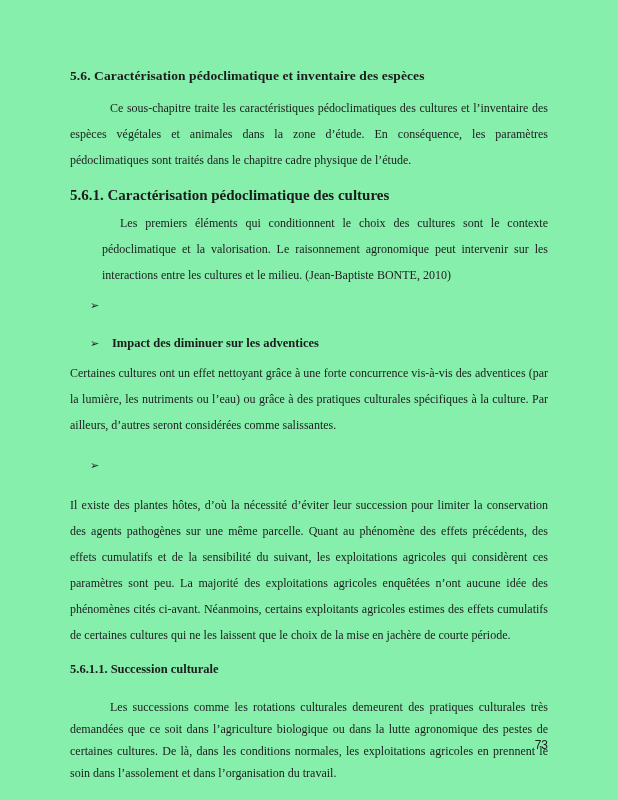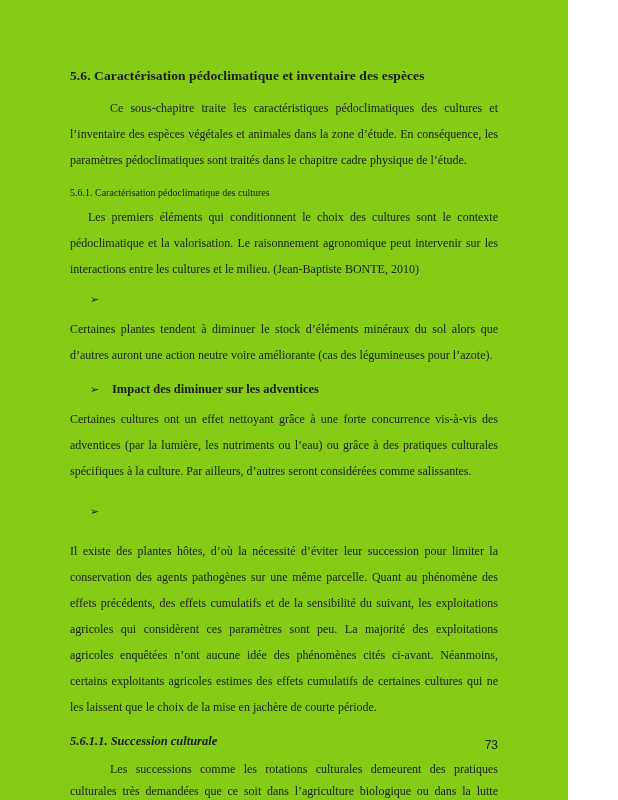--- a/index.html
+++ b/index.html
@@ -9,9 +9,9 @@
   }
   .page {
     position: relative;
-    width: 568px;
+    width: 618px;
     height: 800px;
-    background: #84cc16;
+    background: #86efac;
     overflow: hidden;
     font-family: "Liberation Serif", "DejaVu Serif", serif;
     color: #1c1c1c;

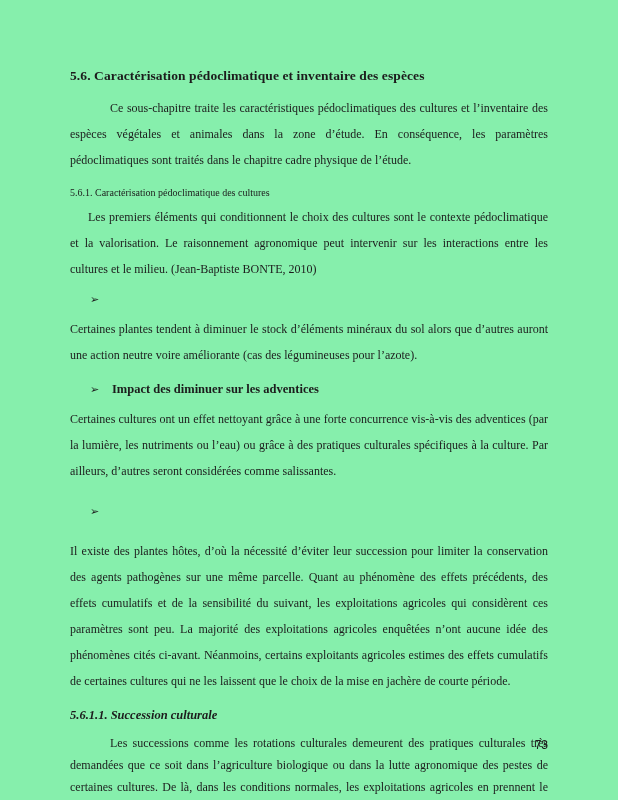--- a/index.html
+++ b/index.html
@@ -29,8 +29,8 @@
     letter-spacing: 0.1px;
   }
   .h2 {
-    font-size: 10px;
-    font-weight: normal;
+    font-size: 15px;
+    font-weight: bold;
     margin: 14px 0 6px 0;
   }
   .h3 {

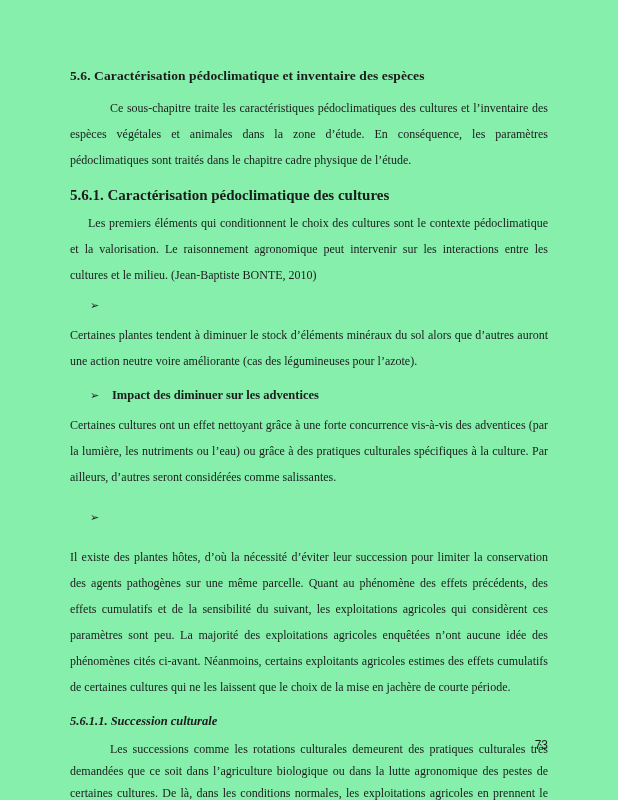--- a/index.html
+++ b/index.html
@@ -46,7 +46,7 @@
     margin: 0;
   }
   .para.indent-lg { text-indent: 40px; }
-  .para.indent-sm { text-indent: 18px; }
+  .para.indent-sm { text-indent: 18px; margin-left: 32px; }
   .para.tight { line-height: 22px; }
   .gap-sm { height: 4px; }
   .gap-md { height: 10px; }

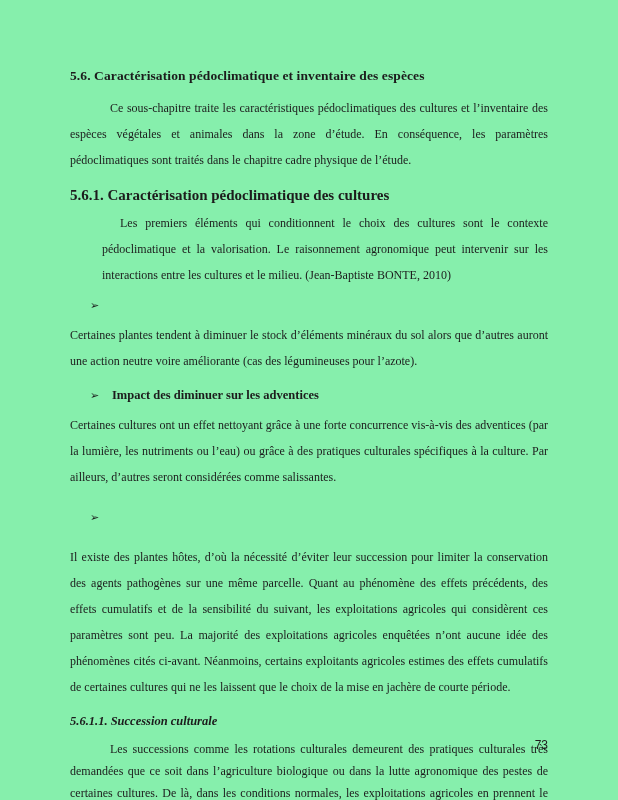--- a/index.html
+++ b/index.html
@@ -92,7 +92,6 @@
       <span class="bullet-marker">➢</span>
     </div>
 
-    <p class="para">Certaines plantes tendent à diminuer le stock d’éléments minéraux du sol alors que d’autres auront une action neutre voire améliorante (cas des légumineuses pour l’azote).</p>
 
     <div class="gap-sm"></div>
 

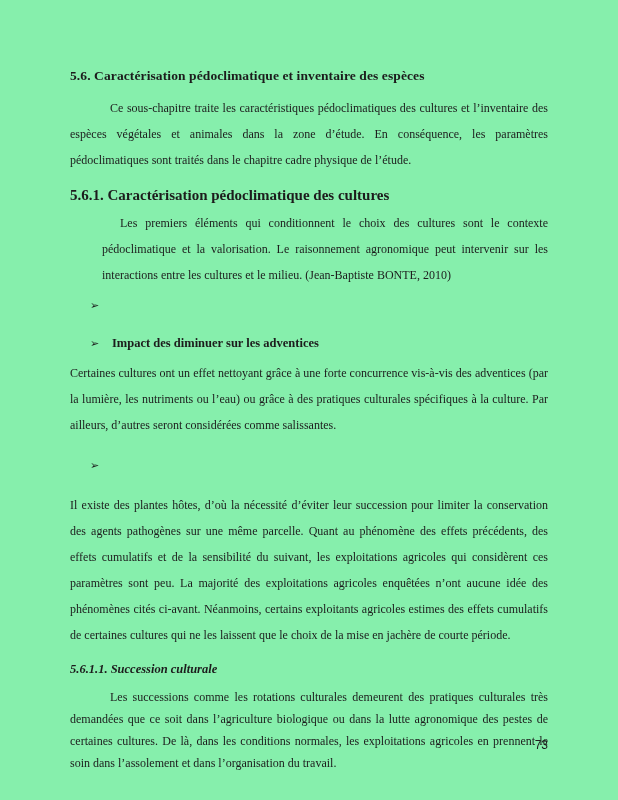--- a/index.html
+++ b/index.html
@@ -36,8 +36,7 @@
   .h3 {
     font-size: 12.5px;
     font-weight: bold;
-    font-style: italic;
-    margin: 14px 0 9px 0;
+    margin: 14px 0 19px 0;
   }
   .para {
     font-size: 12px;

